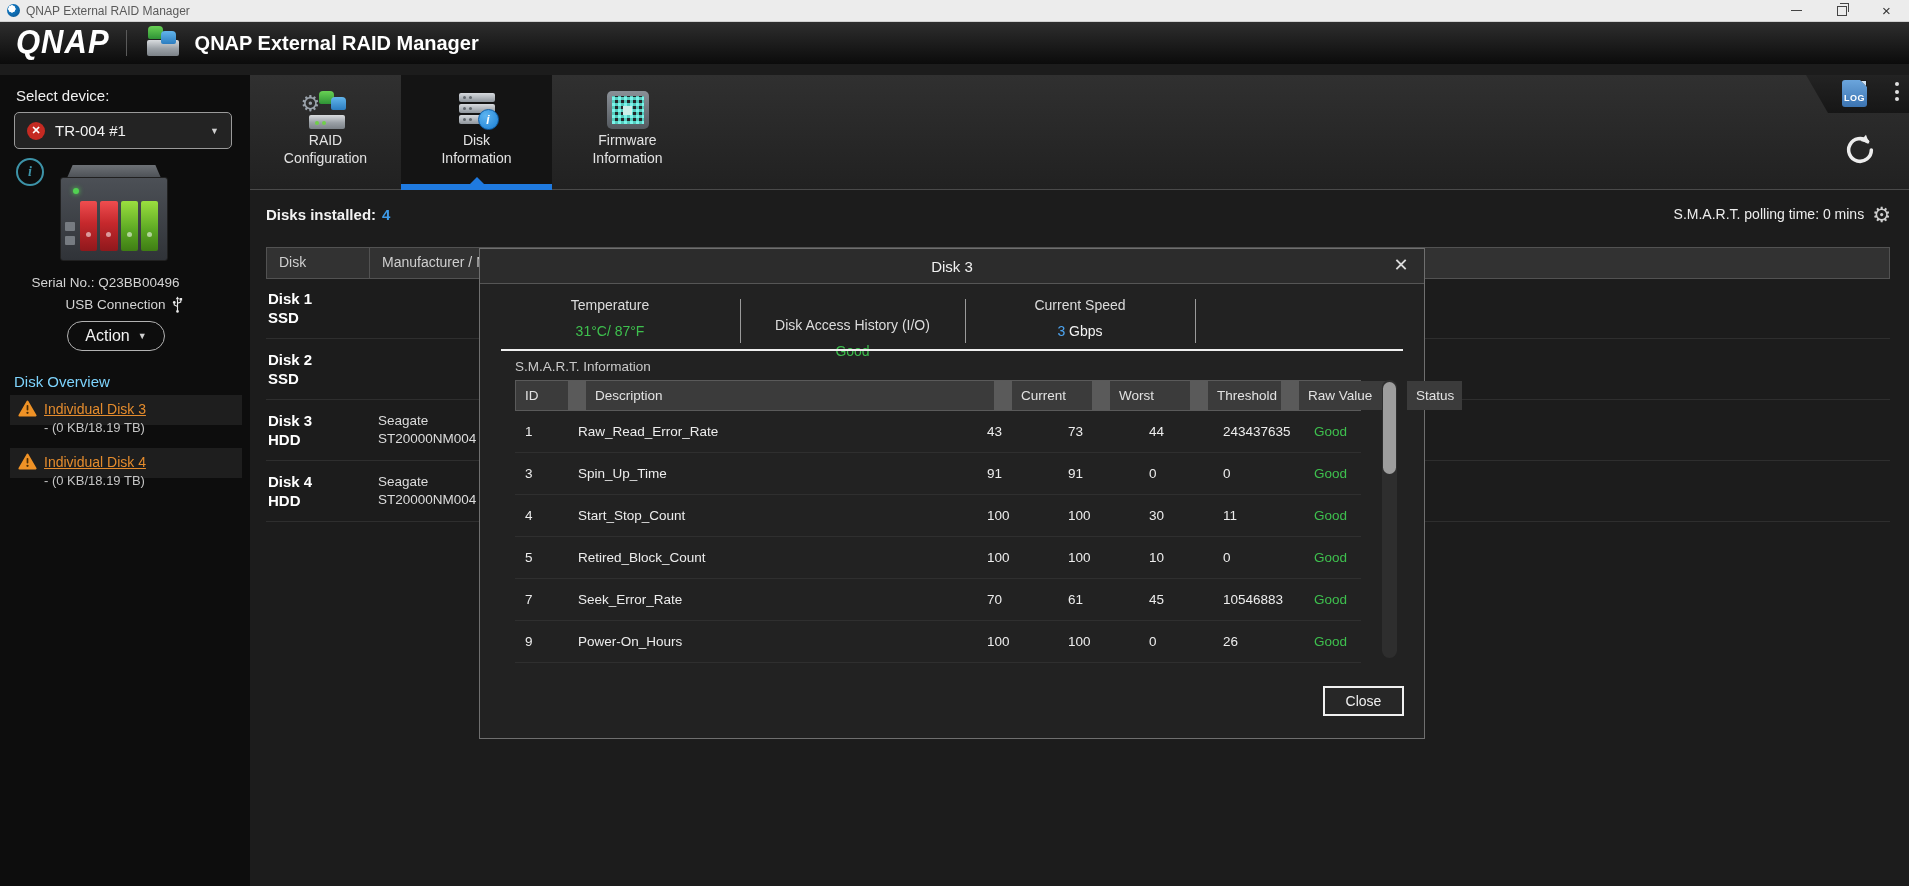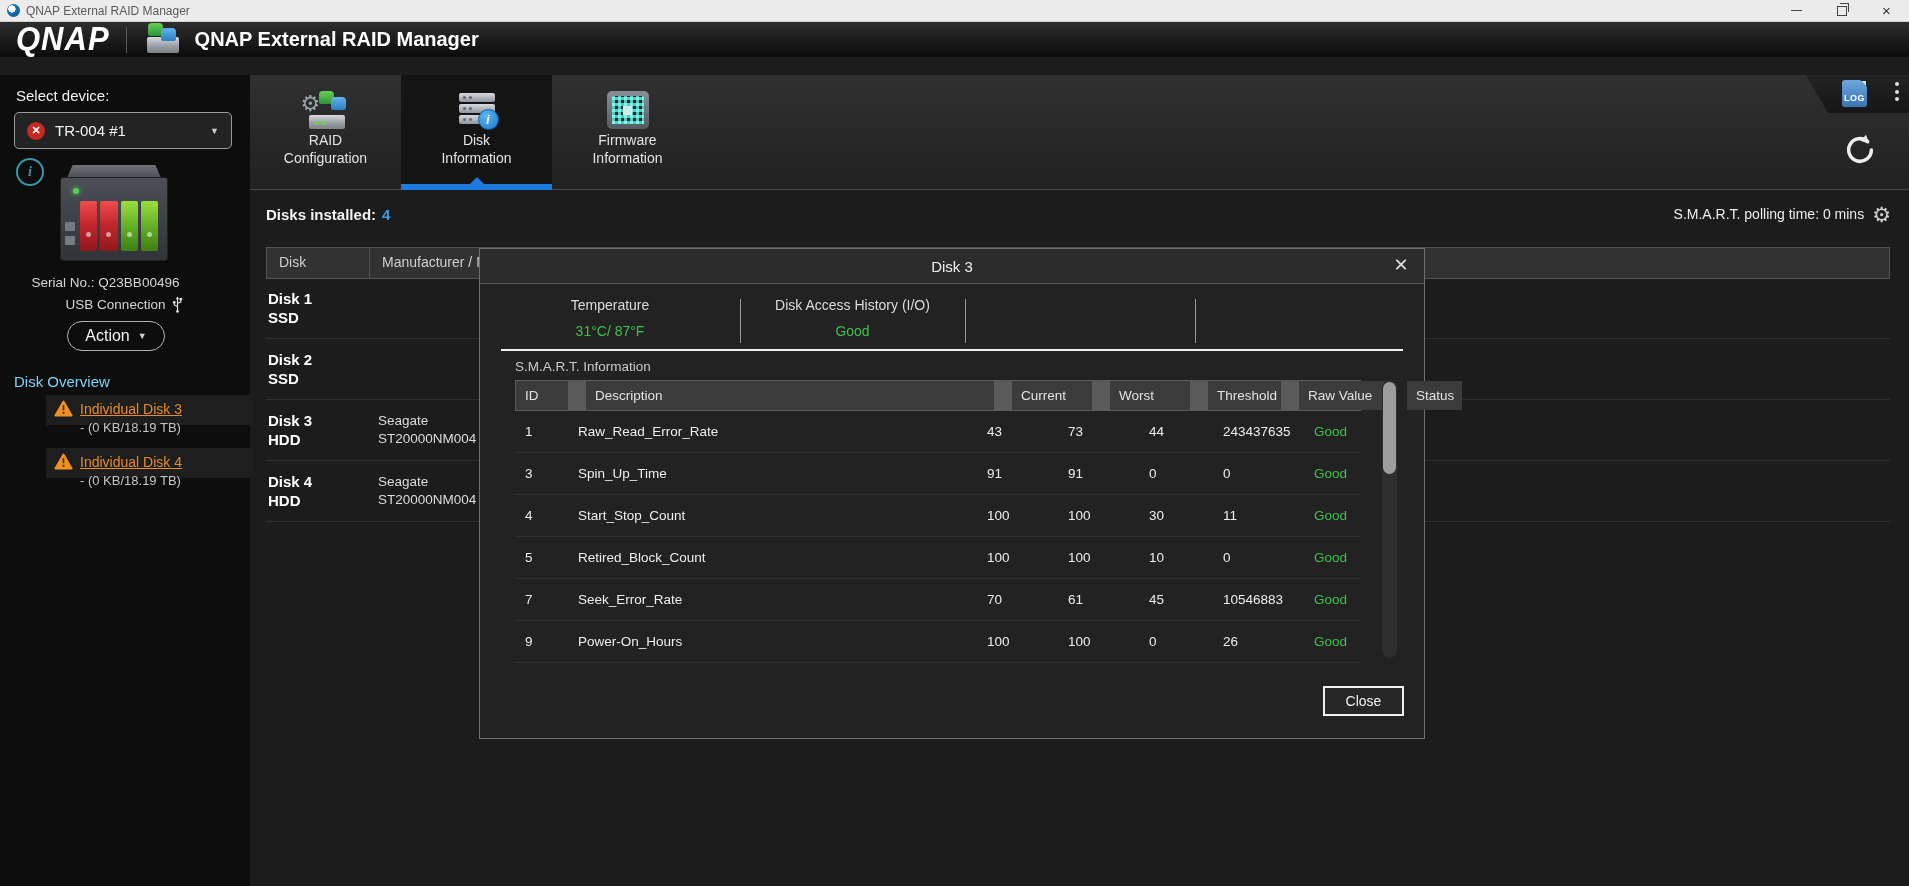--- a/index.html
+++ b/index.html
@@ -20,7 +20,7 @@
   .glyph-close{font-size:15px;line-height:15px;color:#333;}
 
   
-  .appheader{position:absolute;left:0;top:22px;width:100%;height:35px;
+  .appheader{position:absolute;left:0;top:22px;width:100%;height:42px;
              background:linear-gradient(#2e2e2e,#0b0b0b);display:flex;align-items:center;}
   .qnap-logo{font-size:31px;font-weight:900;letter-spacing:1px;color:#fff;margin-left:16px;
              transform:scaleY(1.05);font-style:italic;}

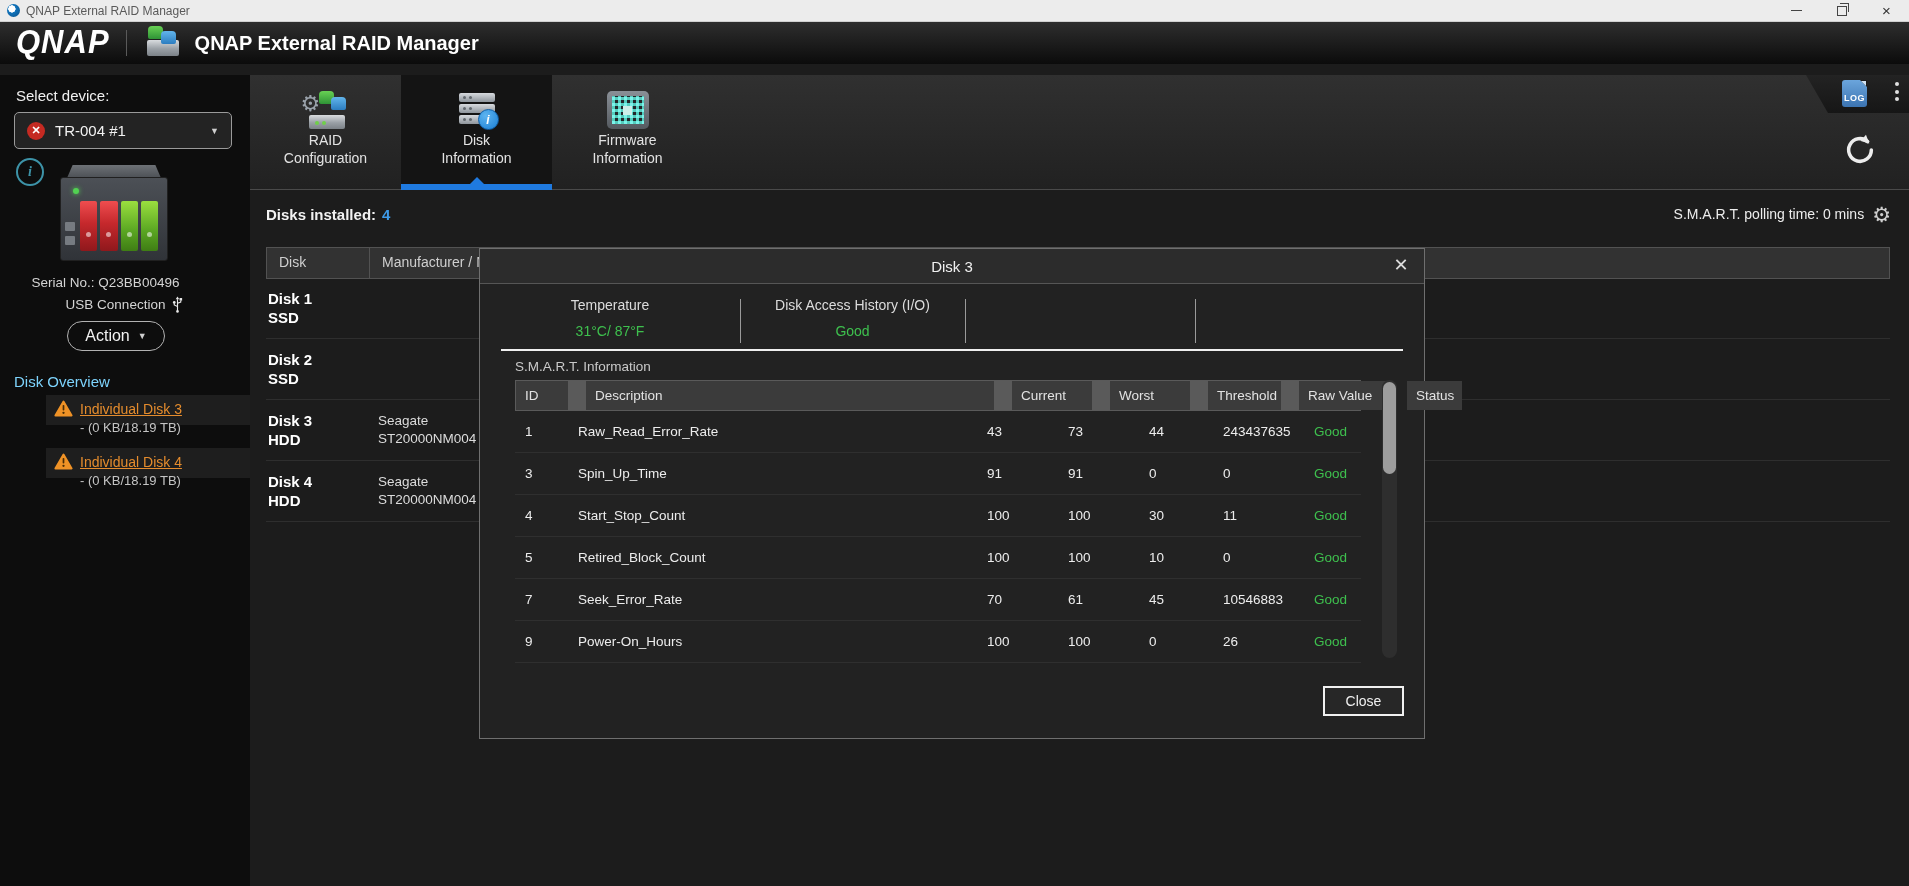--- a/index.html
+++ b/index.html
@@ -418,6 +418,10 @@
         <span class="stat-label">Disk Access History (I/O)</span>
         <span class="stat-value green">Good</span>
       </div>
+      <div class="stat-col c2">
+        <span class="stat-label">Current Speed</span>
+        <span class="stat-value"><span class="stat-num-blue">3</span> <span>Gbps</span></span>
+      </div>
       <div class="stat-div sd0"></div>
       <div class="stat-div sd1"></div>
       <div class="stat-div sd2"></div>

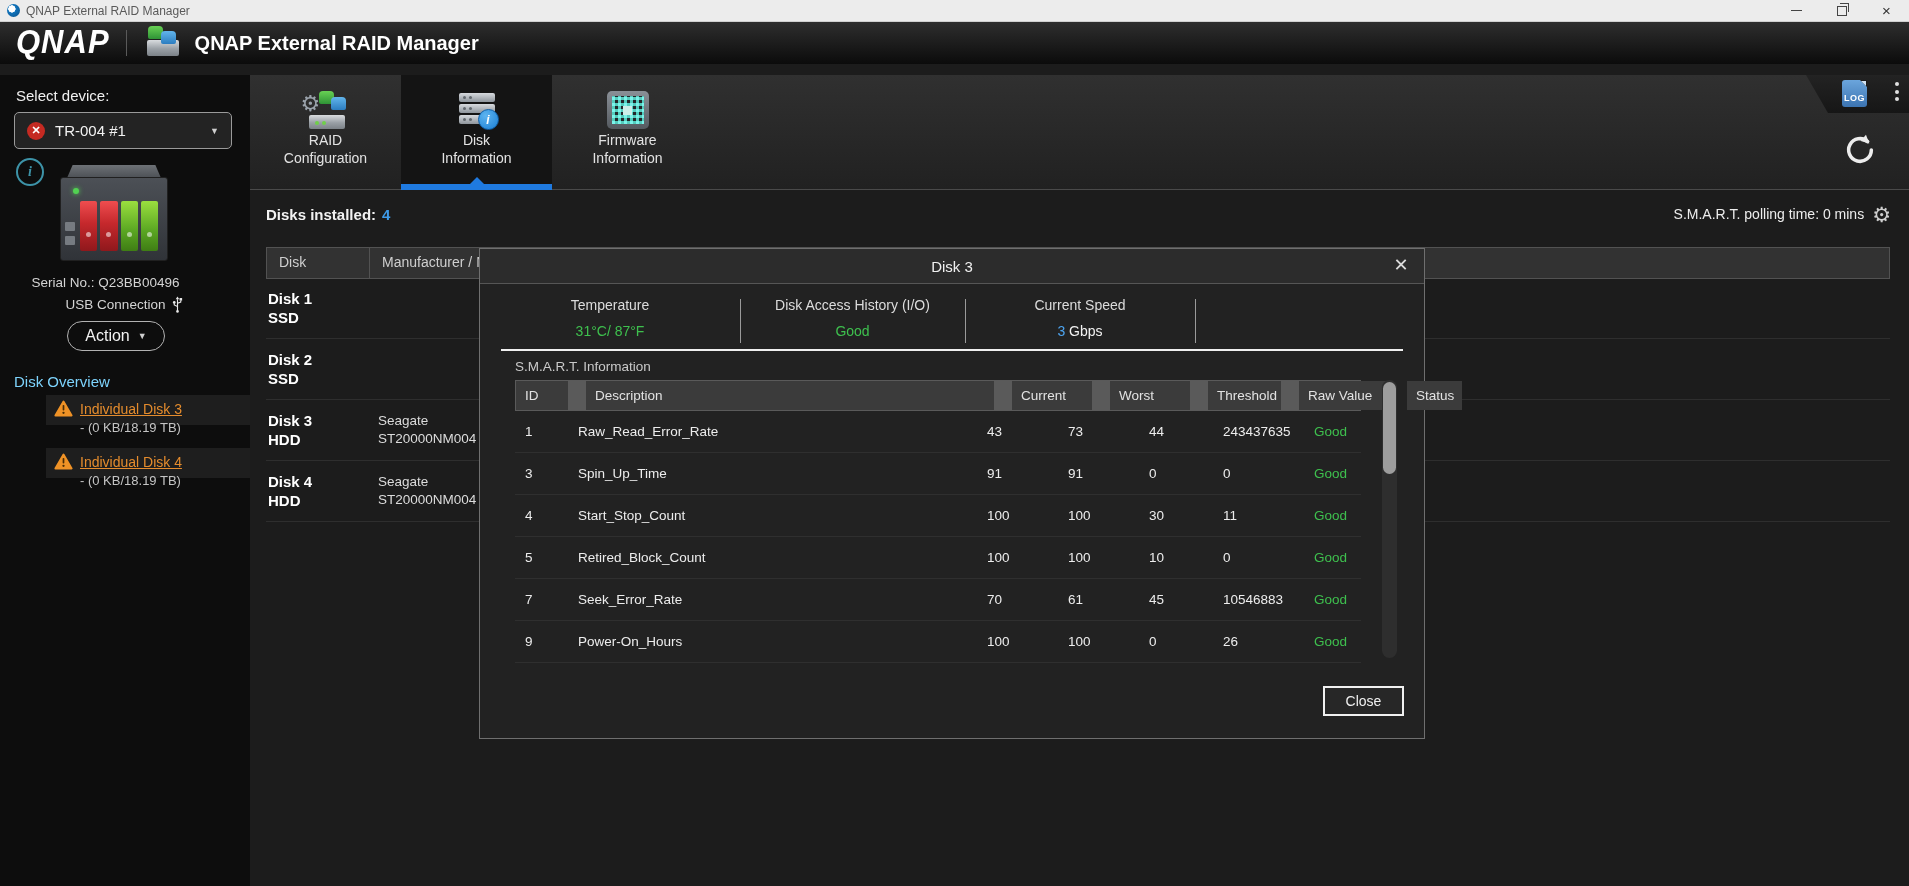--- a/index.html
+++ b/index.html
@@ -159,7 +159,7 @@
       display:flex;align-items:center;justify-content:center;background:transparent;border:none;}
   .dlg-stats{position:absolute;left:0;top:34px;right:0;height:66px;display:flex;}
   .stat-col{box-sizing:border-box;display:flex;flex-direction:column;align-items:center;padding-top:14px;gap:10px;}
-  .stat-col.c0{width:260px;} .stat-col.c1{width:225px;} .stat-col.c2{width:230px;} .stat-col.c3{width:231px;}
+  .stat-col.c0{width:260px;} .stat-col.c1{width:225px;margin-top:20px;} .stat-col.c2{width:230px;} .stat-col.c3{width:231px;}
   .stat-label{font-size:14px;color:#dcdcdc;}
   .stat-value{font-size:14px;color:#f2f2f2;}
   .stat-value.green{color:#3ec04e;}

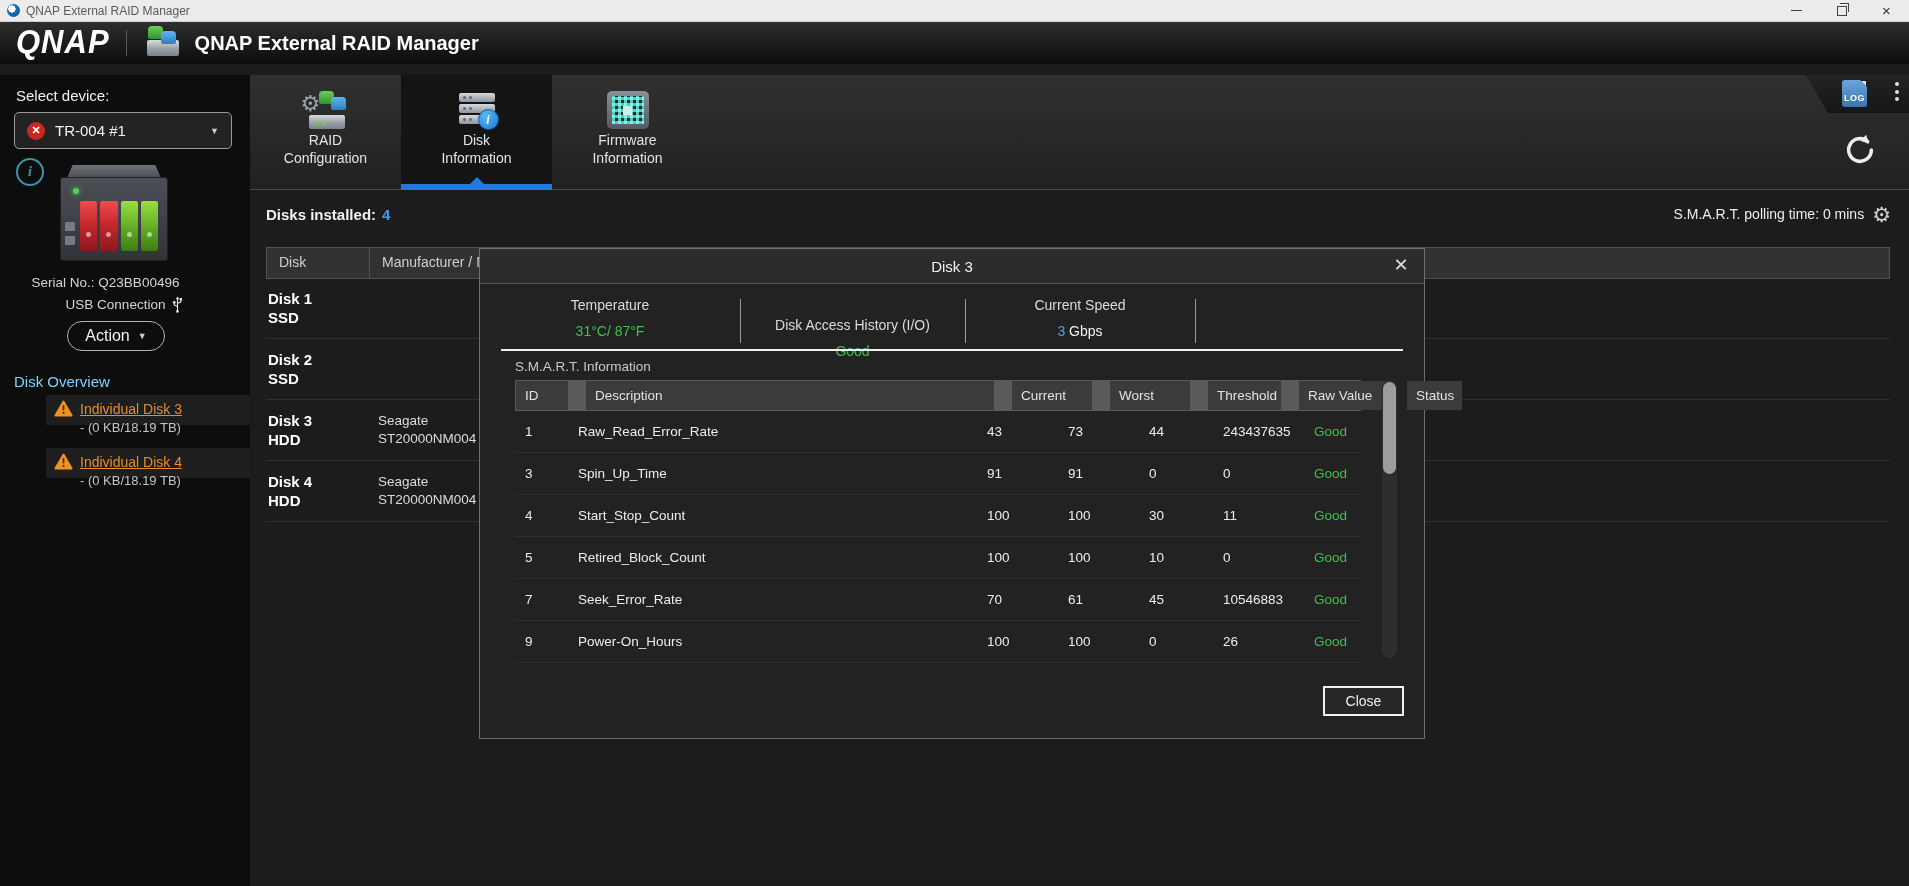--- a/index.html
+++ b/index.html
@@ -71,7 +71,7 @@
   .action-btn .dd-caret{font-size:9px;color:#cfcfcf;}
   .disk-overview-label{position:absolute;left:14px;top:298px;font-size:15px;color:#7dd3fc;}
   .overview-item{position:absolute;left:10px;width:232px;height:30px;background:#1e1e1e;box-sizing:border-box;
-      padding:5px 0 0 8px;margin-left:36px;}
+      padding:5px 0 0 8px;}
   .overview-item.item1{top:320px;} .overview-item.item2{top:373px;}
   .ov-row1{display:flex;align-items:center;gap:7px;}
   .ov-link{font-size:14px;color:#e58c2d;text-decoration:underline;}

